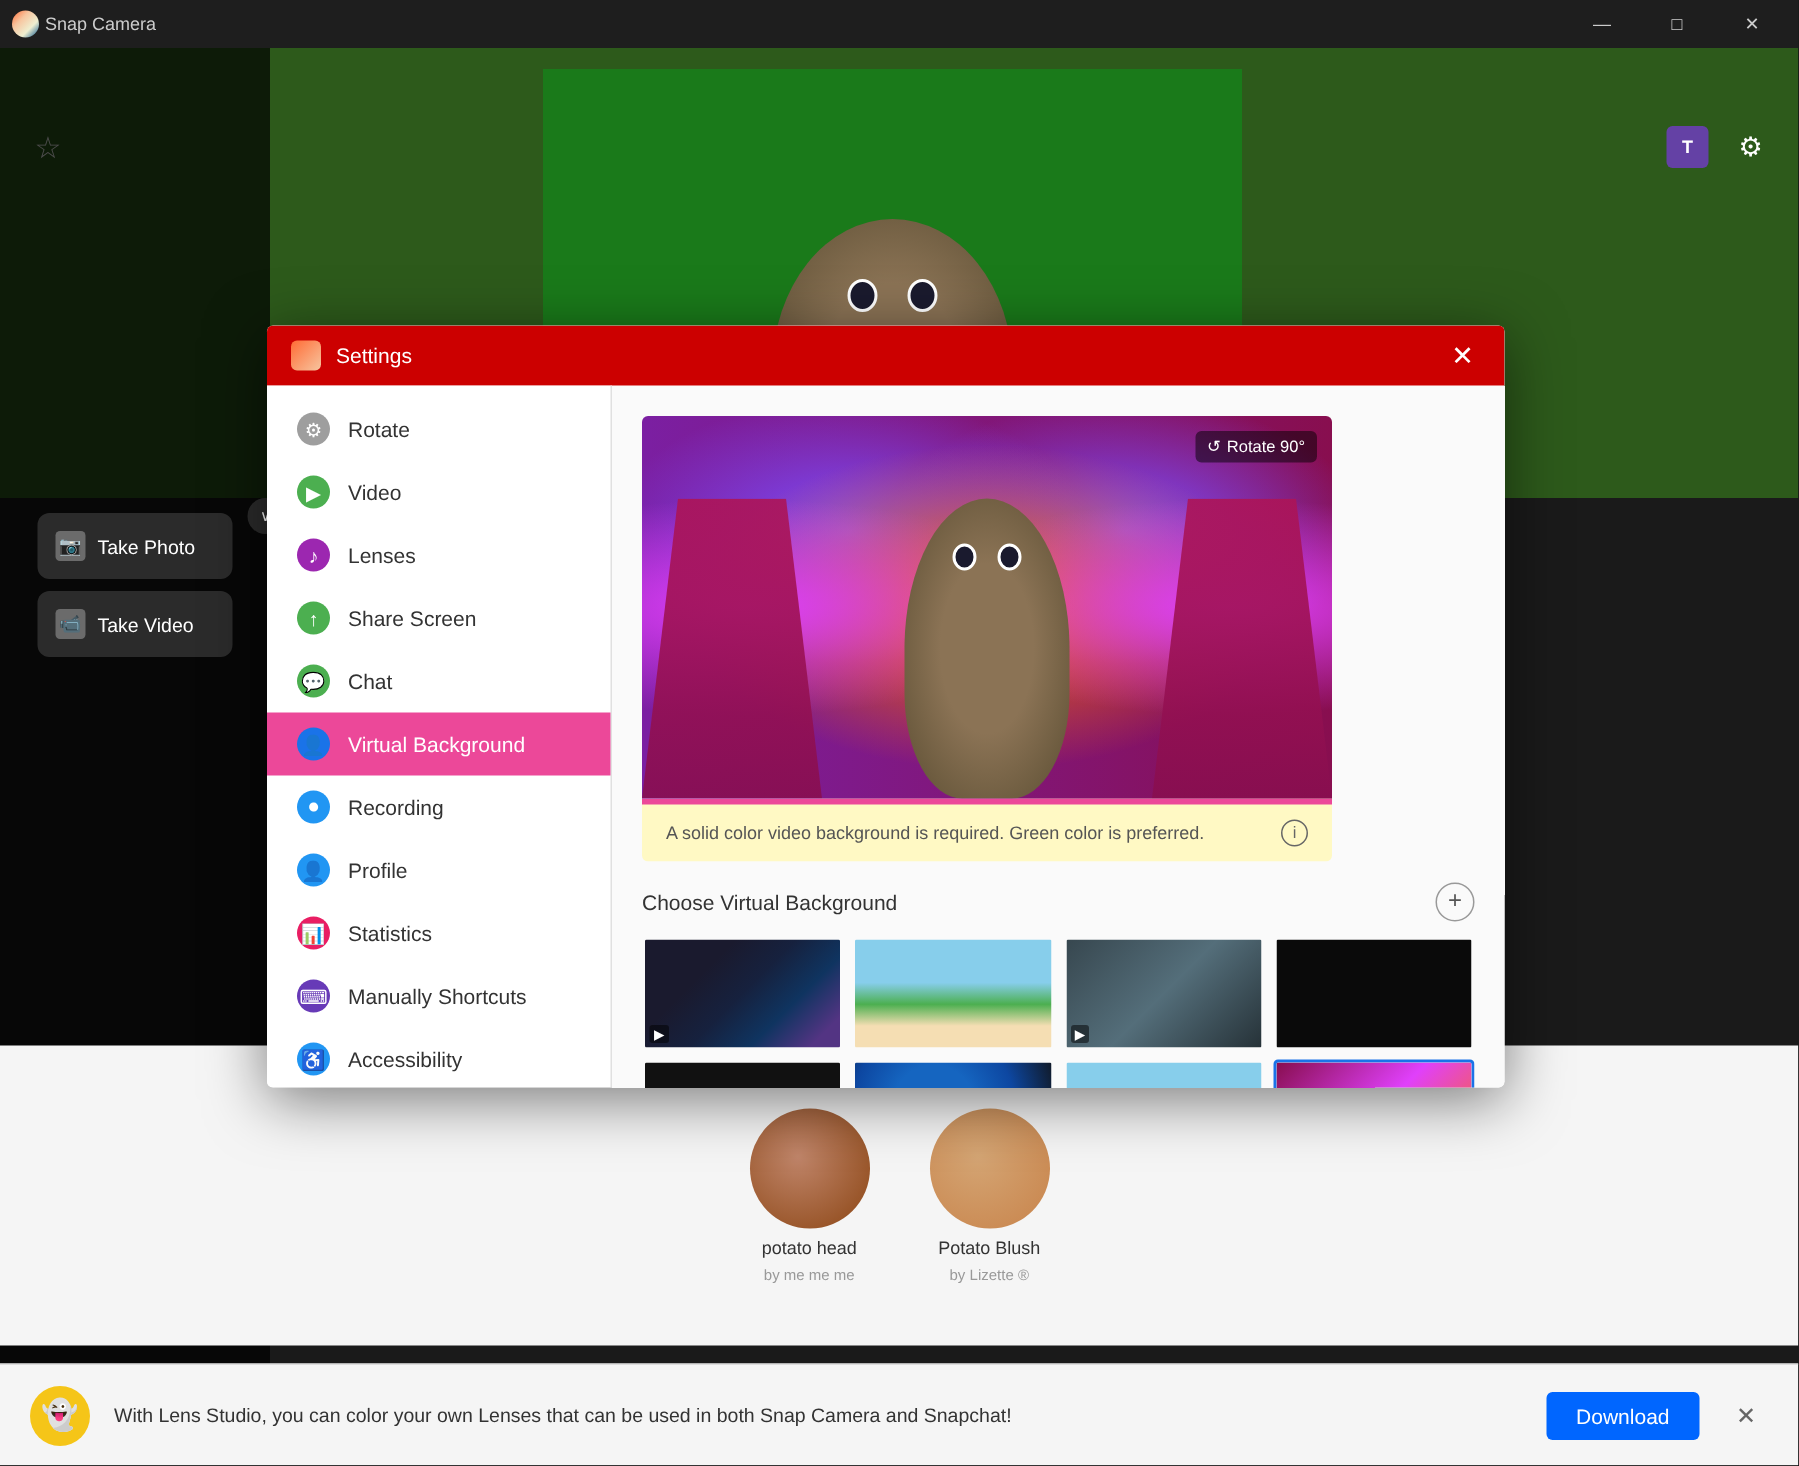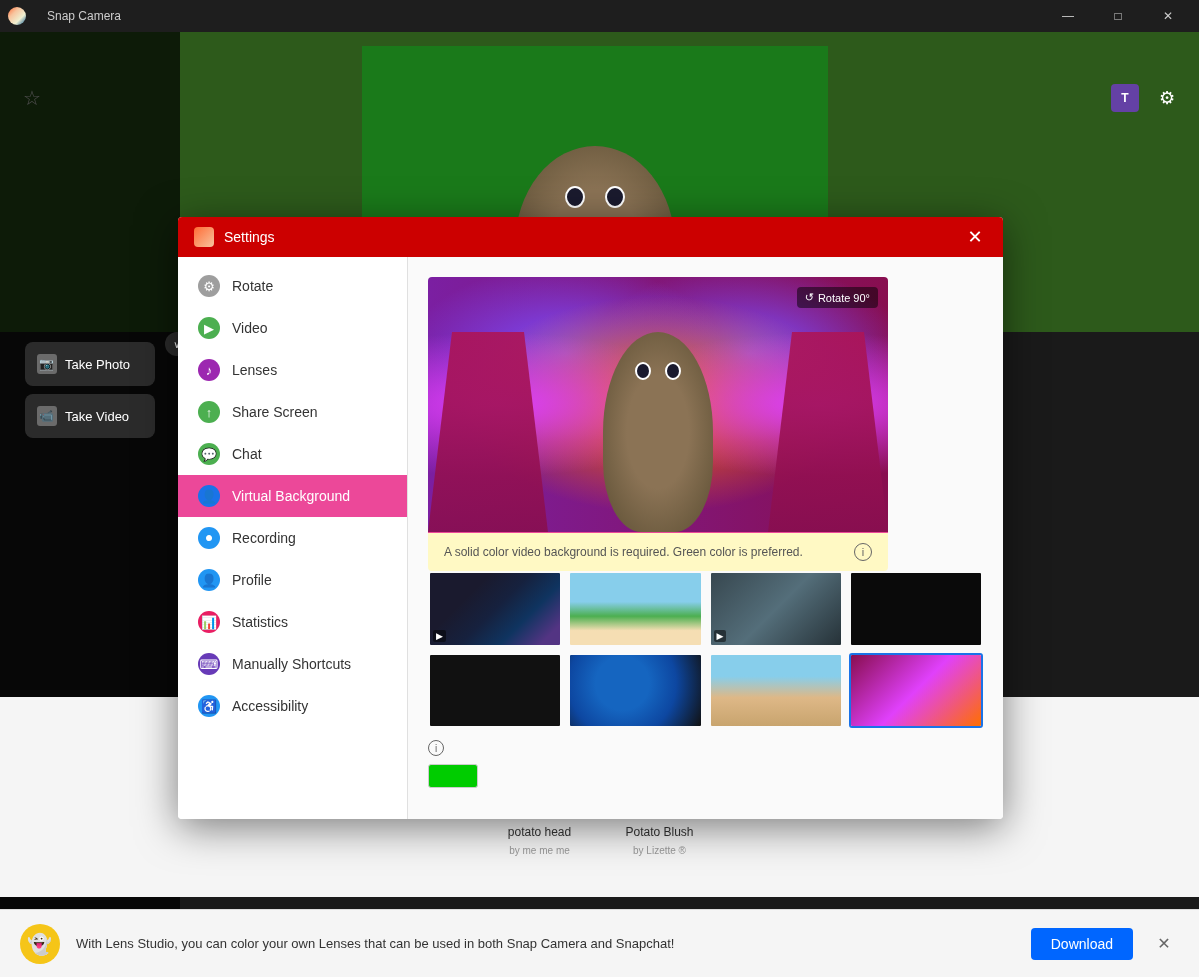--- a/index.html
+++ b/index.html
@@ -26,7 +26,7 @@
     .title-bar-left {
       display: flex;
       align-items: center;
-      gap: 21px;
+      gap: 4px;
     }
     .app-icon {
       width: 18px;

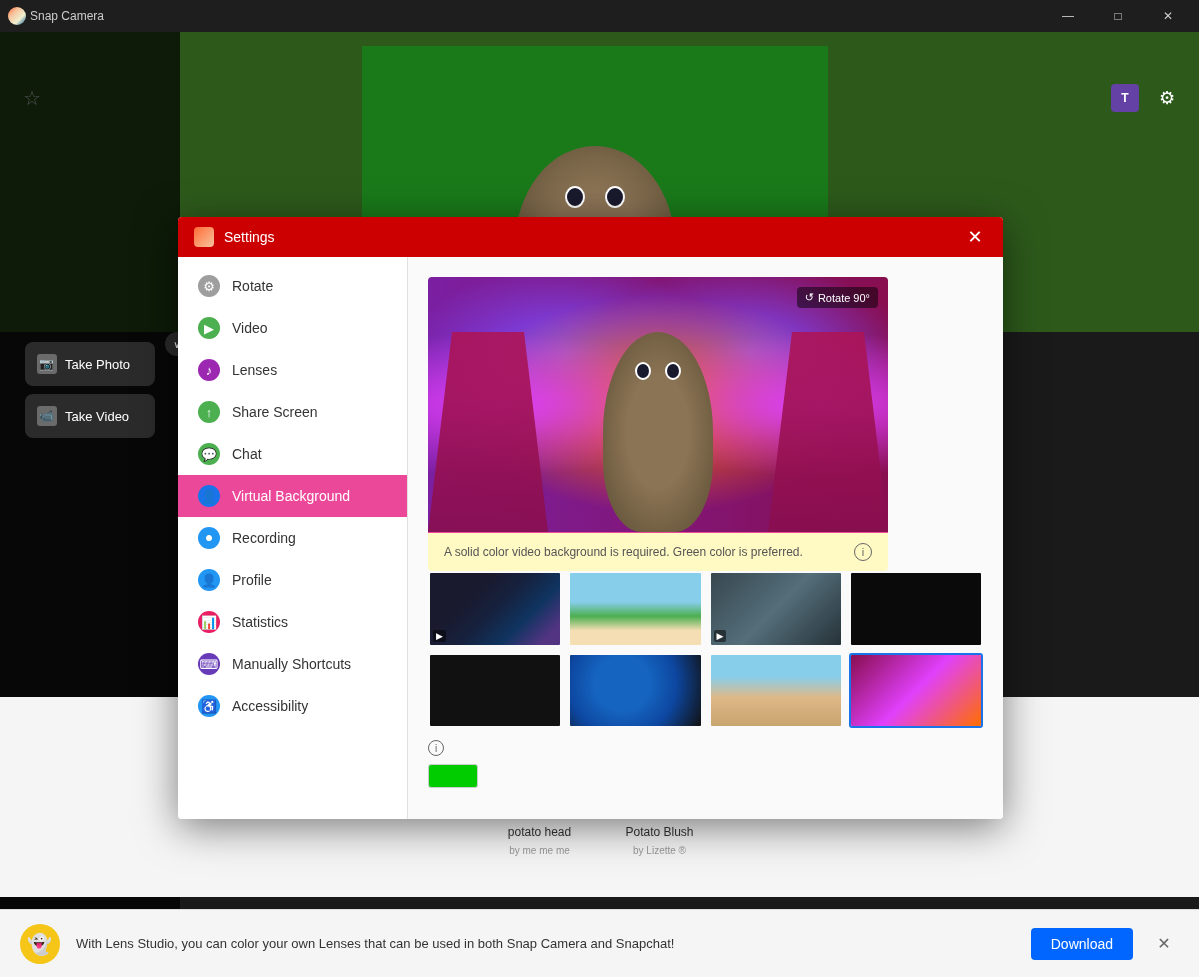--- a/index.html
+++ b/index.html
@@ -290,7 +290,7 @@
       top: 185px;
       left: 178px;
       width: 825px;
-      height: 602px;
+      height: 508px;
       background: #fff;
       border-radius: 4px;
       box-shadow: 0 8px 40px rgba(0,0,0,0.5);

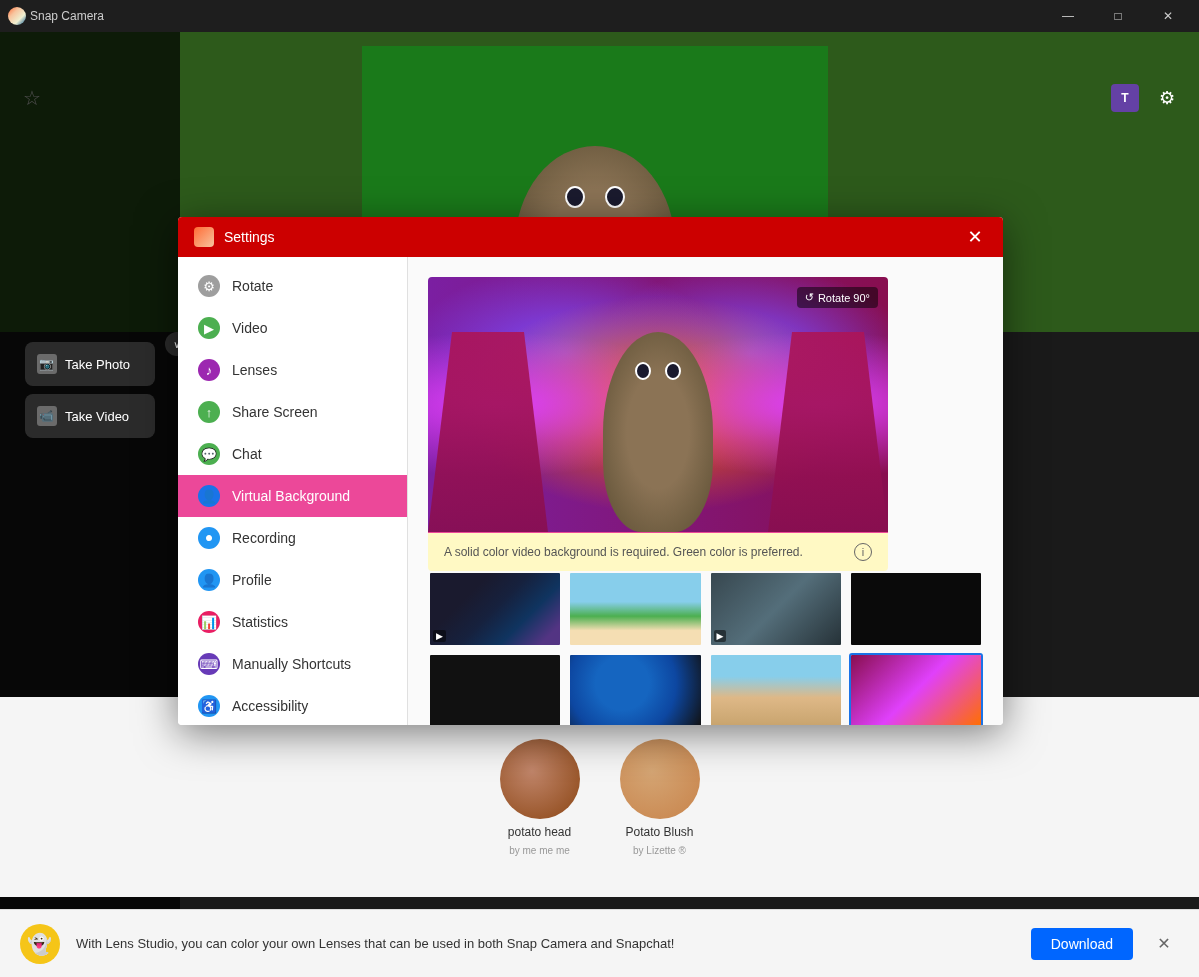--- a/index.html
+++ b/index.html
@@ -465,7 +465,7 @@
       display: flex;
       align-items: center;
       justify-content: space-between;
-      border-top: 1px solid #ec4899;
+      border-top: 4px solid #ec4899;
       font-size: 12px;
       color: #555;
     }

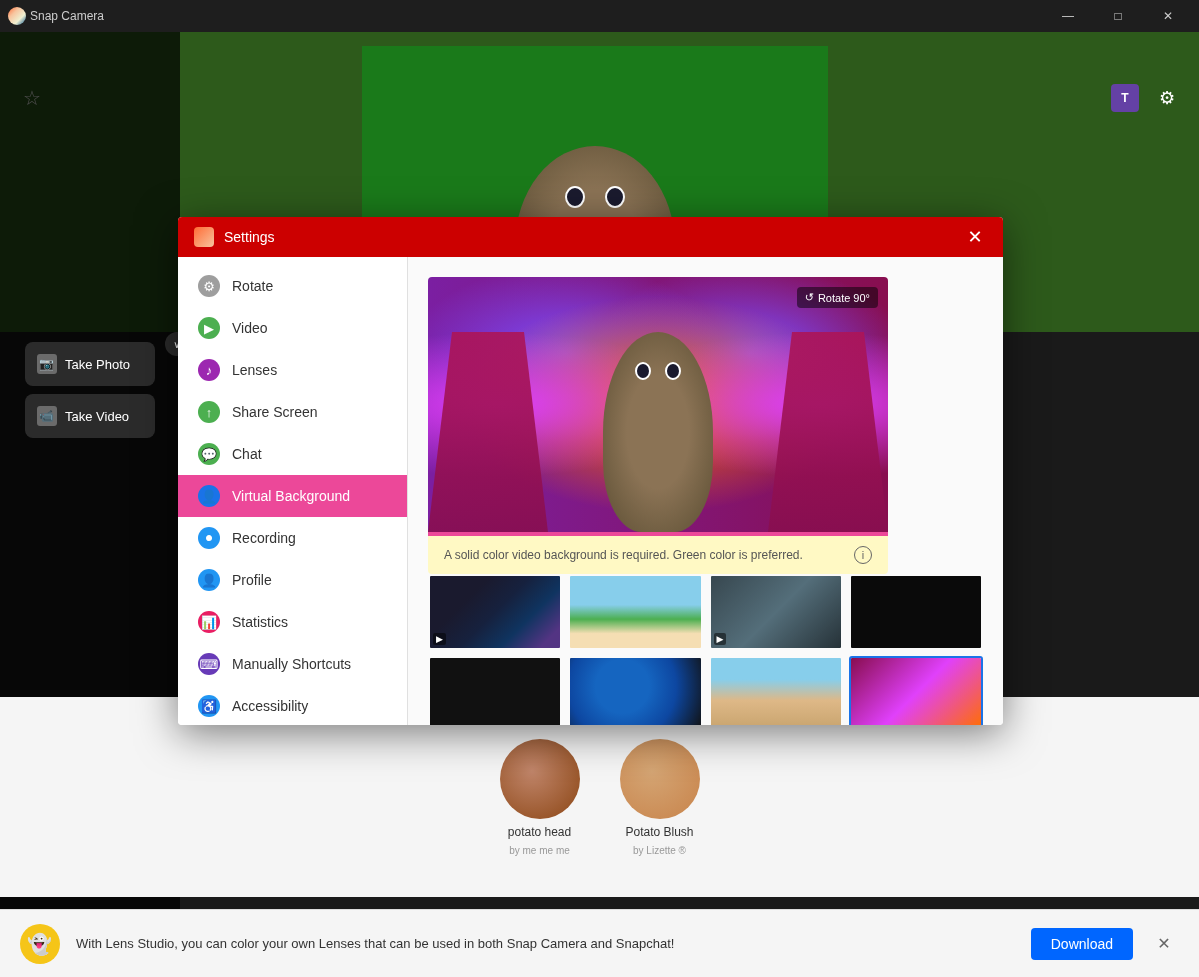--- a/index.html
+++ b/index.html
@@ -737,6 +737,10 @@
           </div>
         </div>
 
+        <div class="choose-vbg-header">
+          <span class="choose-vbg-label">Choose Virtual Background</span>
+          <button class="add-vbg-btn">+</button>
+        </div>
 
         <div class="vbg-grid">
           <div class="vbg-thumb">

